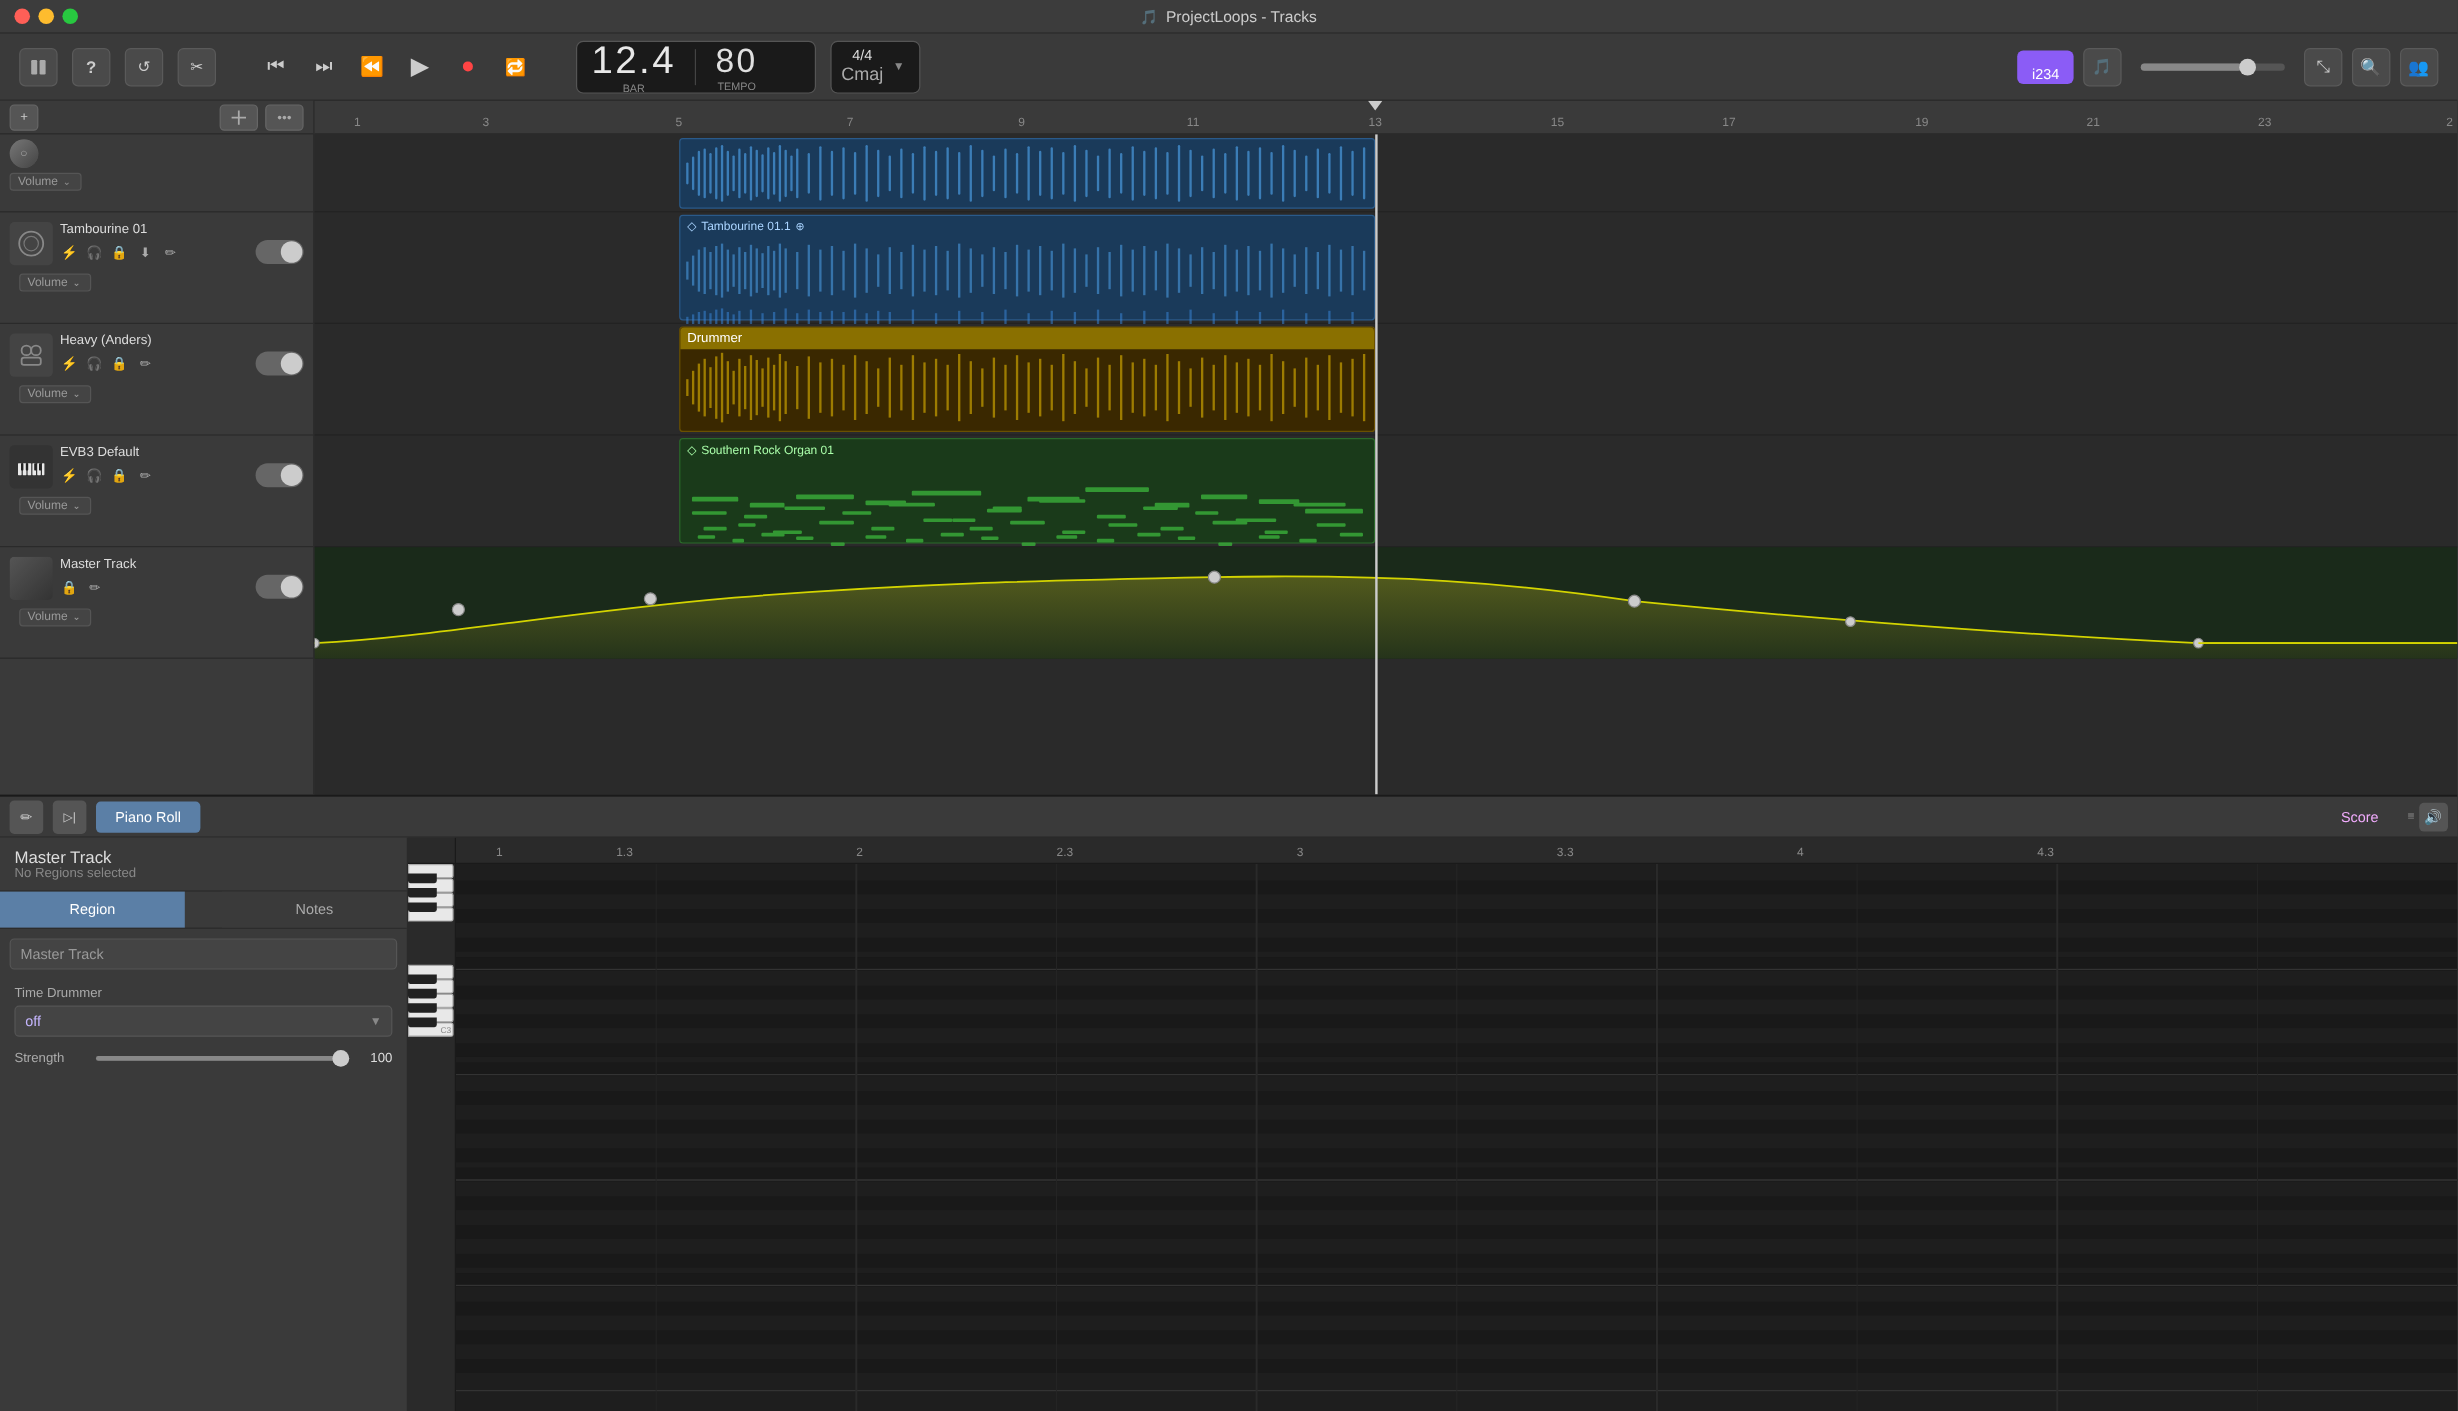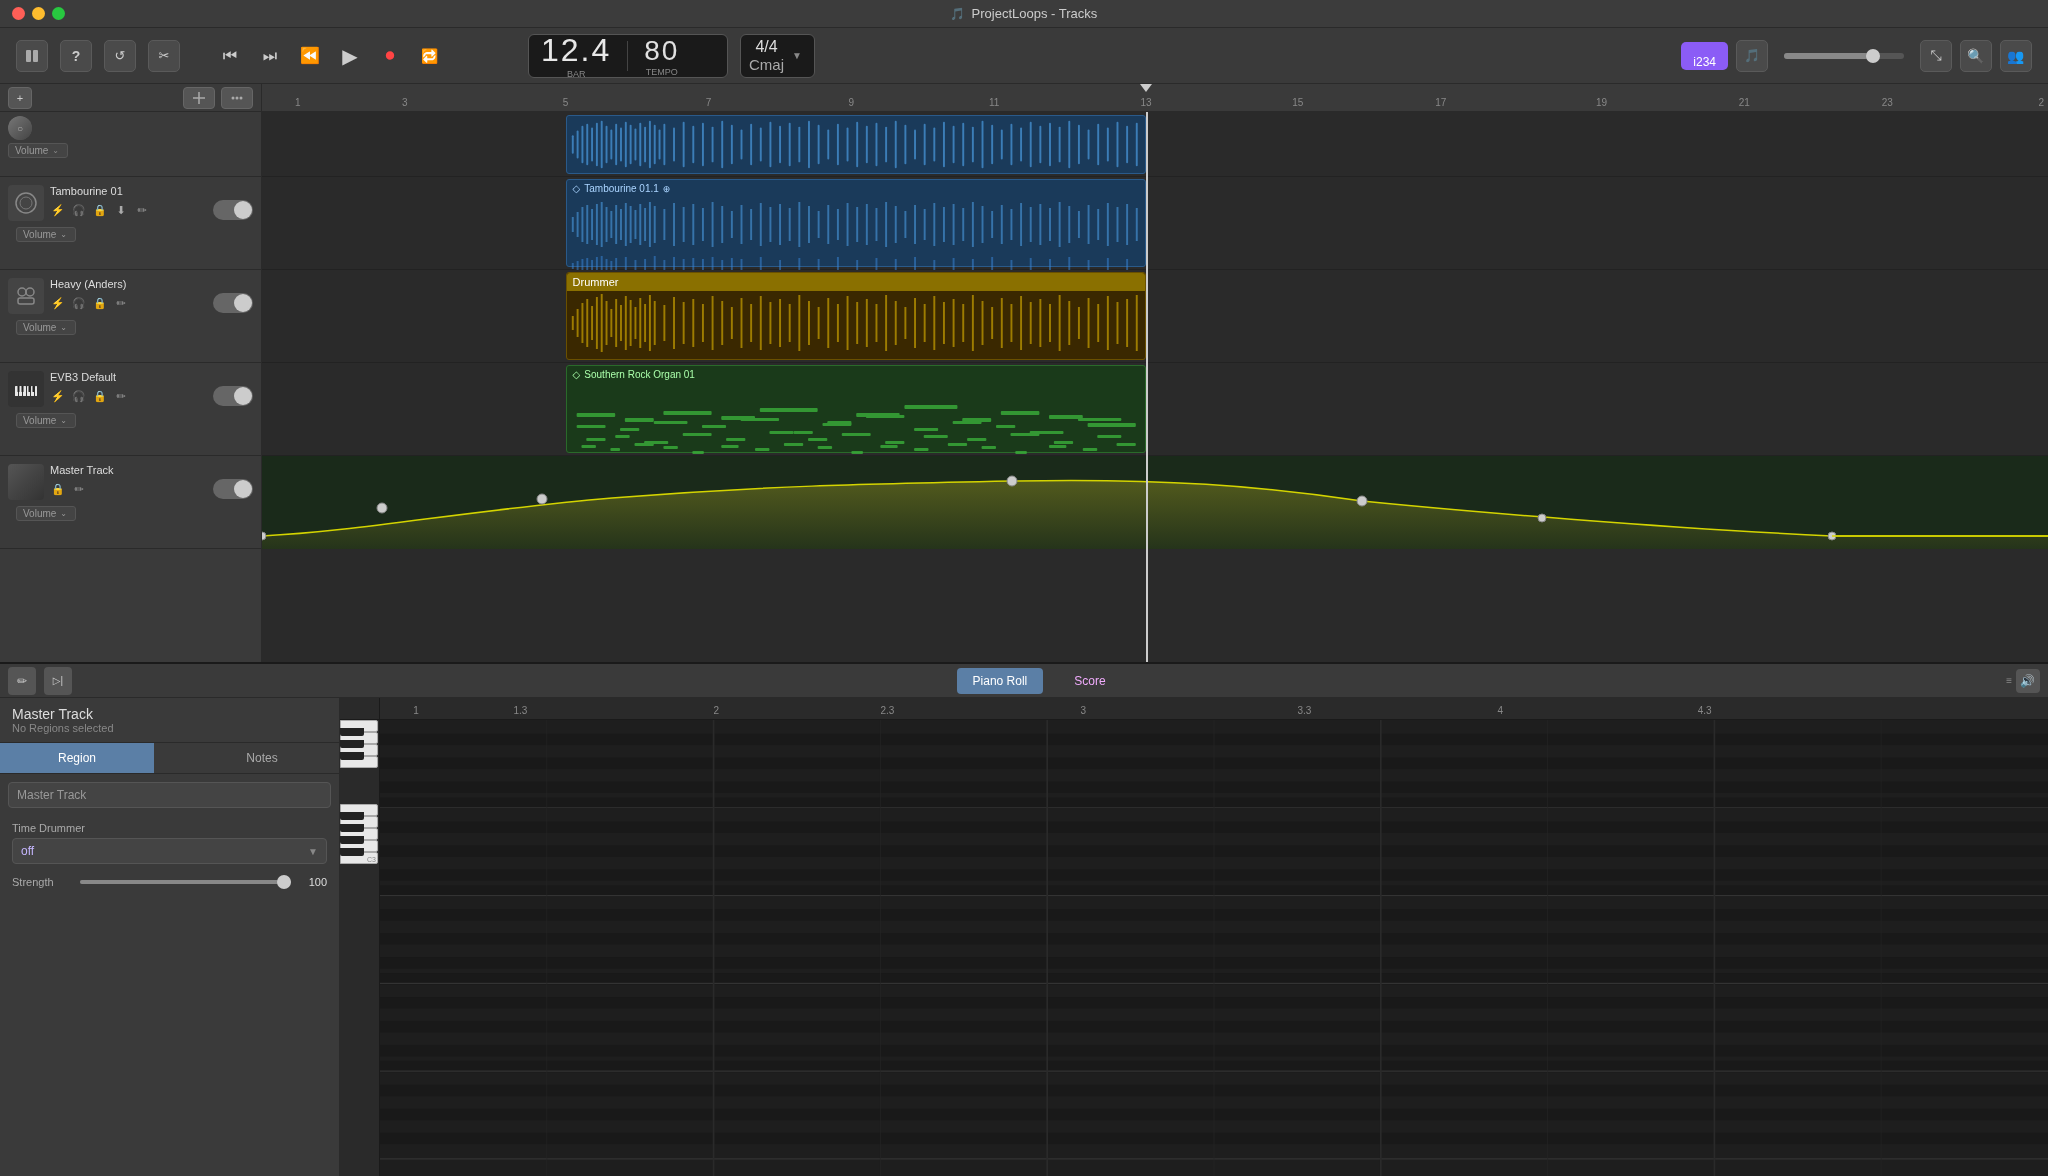--- a/index.html
+++ b/index.html
@@ -103,7 +103,6 @@
       padding: 0 12px;
       gap: 16px;
       min-width: 200px;
-      margin-left: 48px;
     }
     .pos-value {
       font-size: 28px;

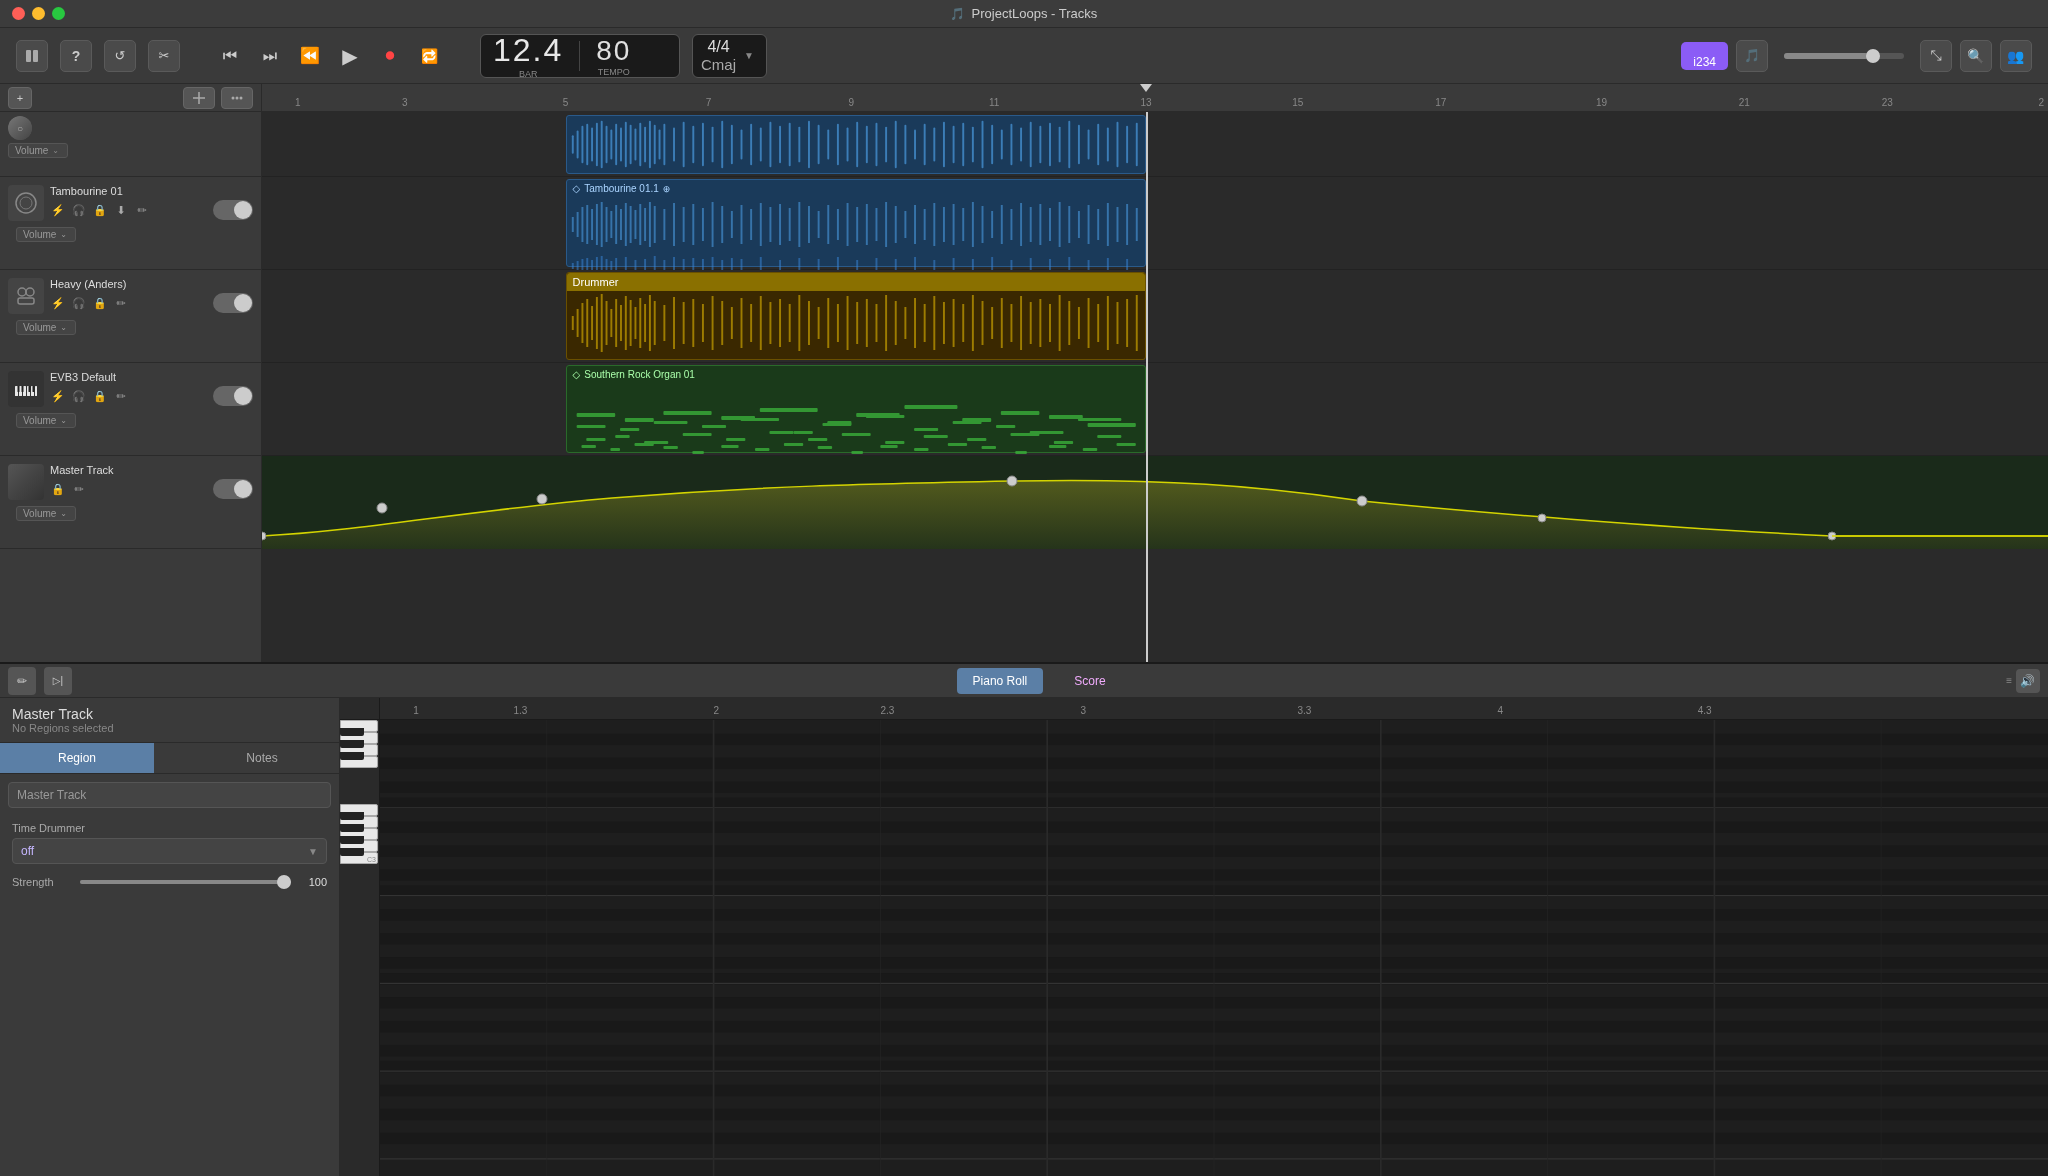--- a/index.html
+++ b/index.html
@@ -556,7 +556,7 @@
 
   <div class="time-sig-display">
     <div style="display:flex;flex-direction:column;align-items:center;">
-      <div style="font-size:16px;color:#ddd;line-height:1.1;">4/4</div>
+      <div style="font-size:12px;color:#ddd;line-height:1.1;">4/4</div>
       <div style="font-size:15px;color:#aaa;">Cmaj</div>
     </div>
     <div style="color:#888;font-size:10px;margin-left:4px;">▼</div>

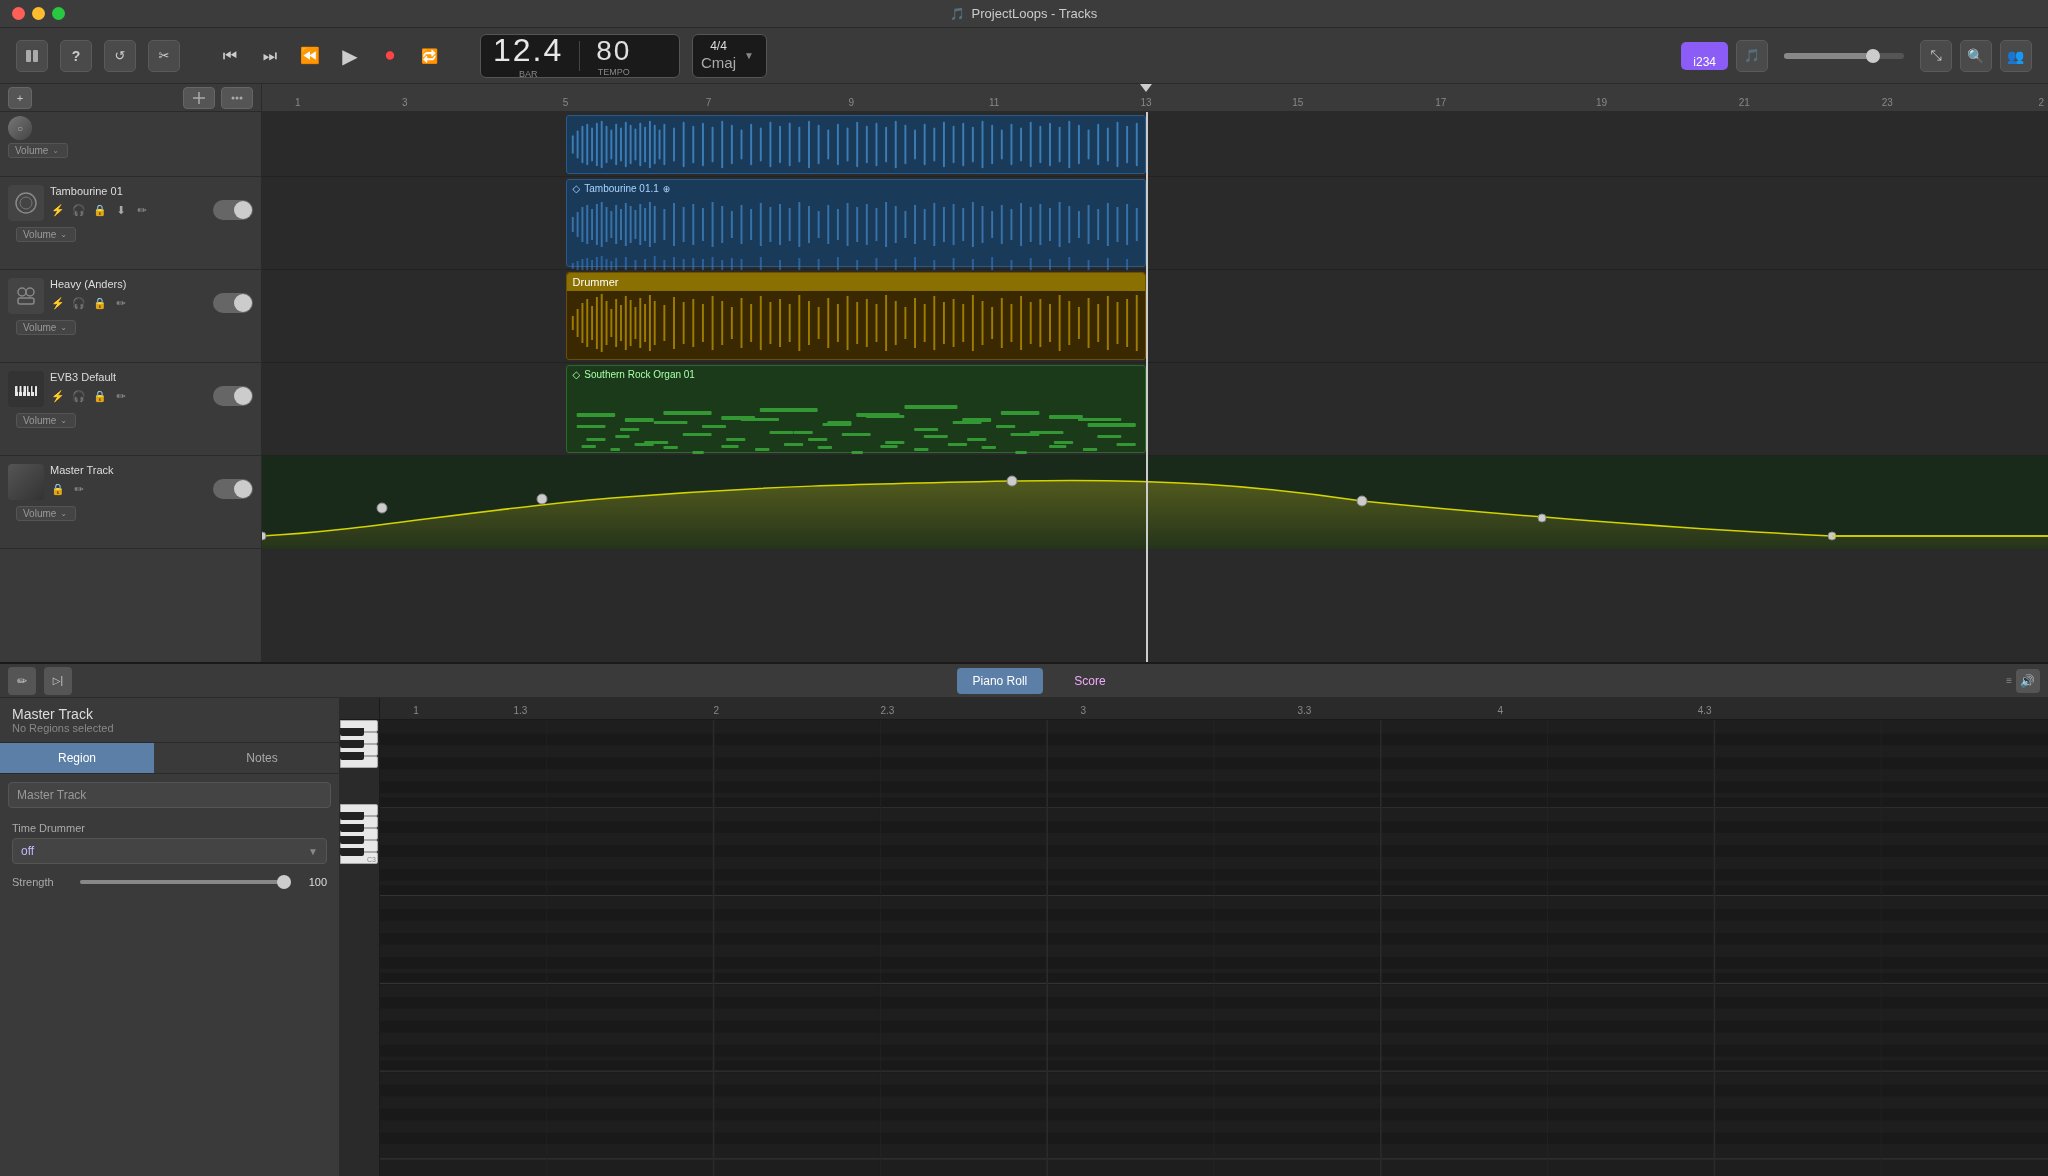--- a/index.html
+++ b/index.html
@@ -1172,7 +1172,7 @@
         <span style="font-size:10px;color:#ccc;">▷|</span>
       </div>
 
-      <div style="flex:1;display:flex;align-items:center;justify-content:center;gap:15px;">
+      <div style="flex:1;display:flex;align-items:center;justify-content:space-between;gap:15px;">
         <button class="pr-tab pr-tab-active">Piano Roll</button>
         <button class="pr-tab pr-tab-inactive">Score</button>
       </div>

